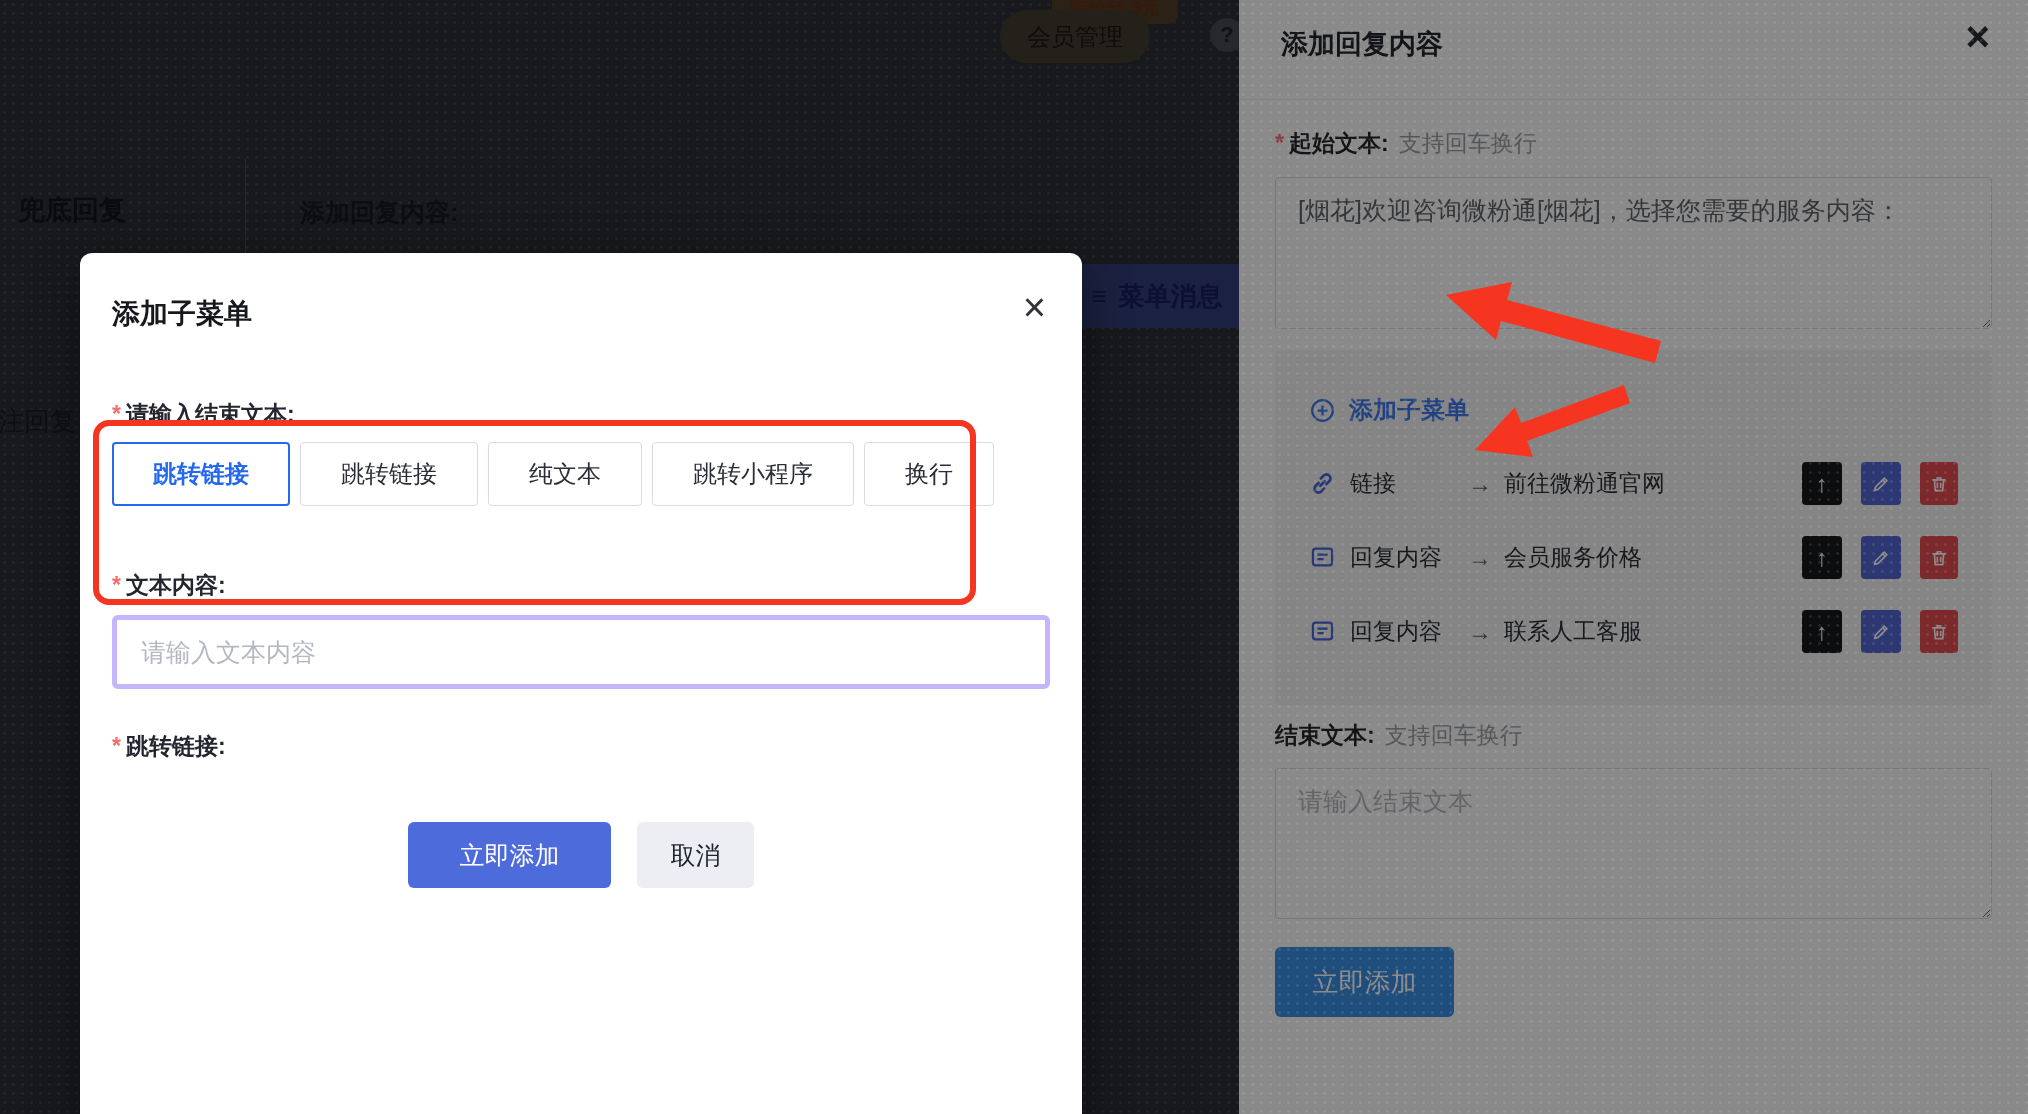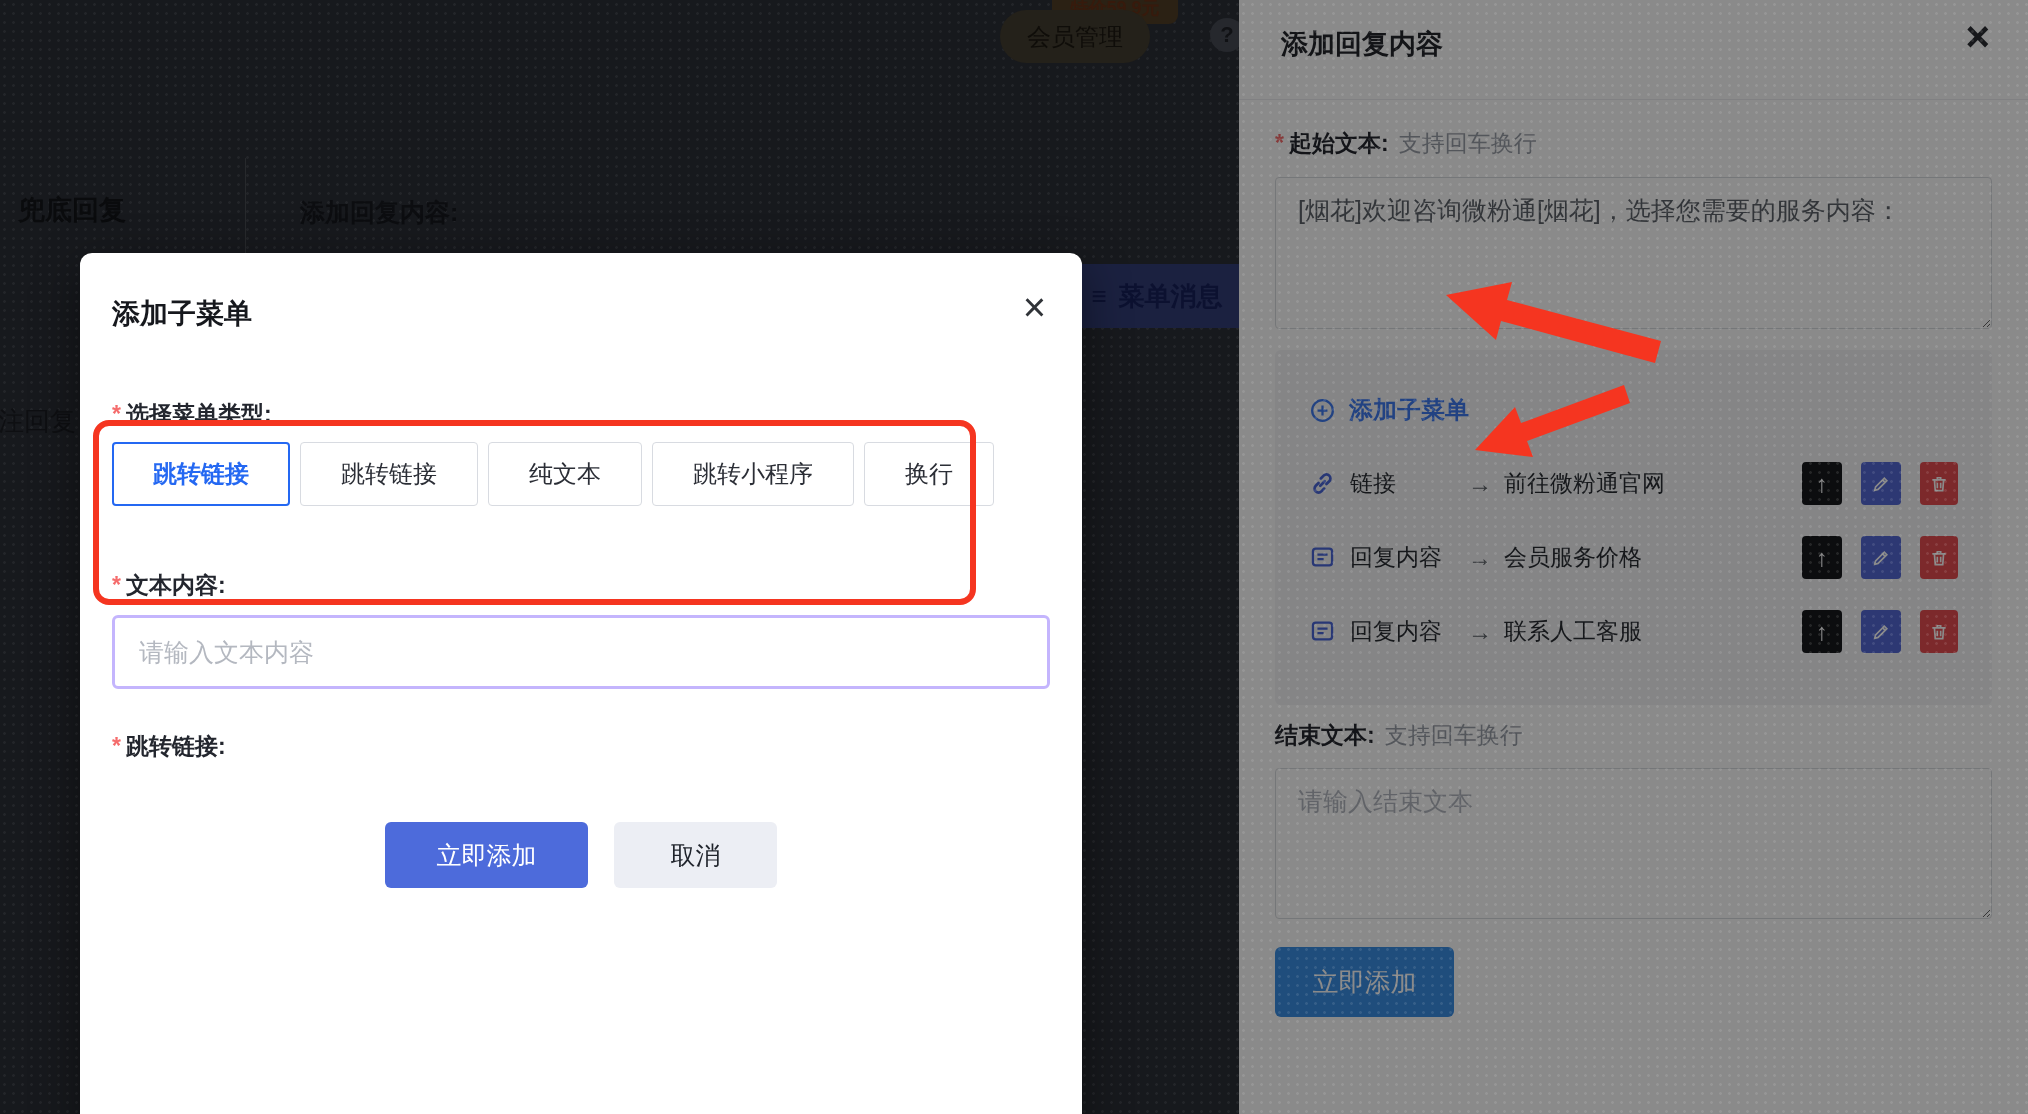--- a/index.html
+++ b/index.html
@@ -236,7 +236,7 @@
 
     <div class="m-label first">
       <span class="star">*</span>
-      <span>选择菜单类型:</span>
+      <span>请输入结束文本:</span>
     </div>
 
     <div class="options">

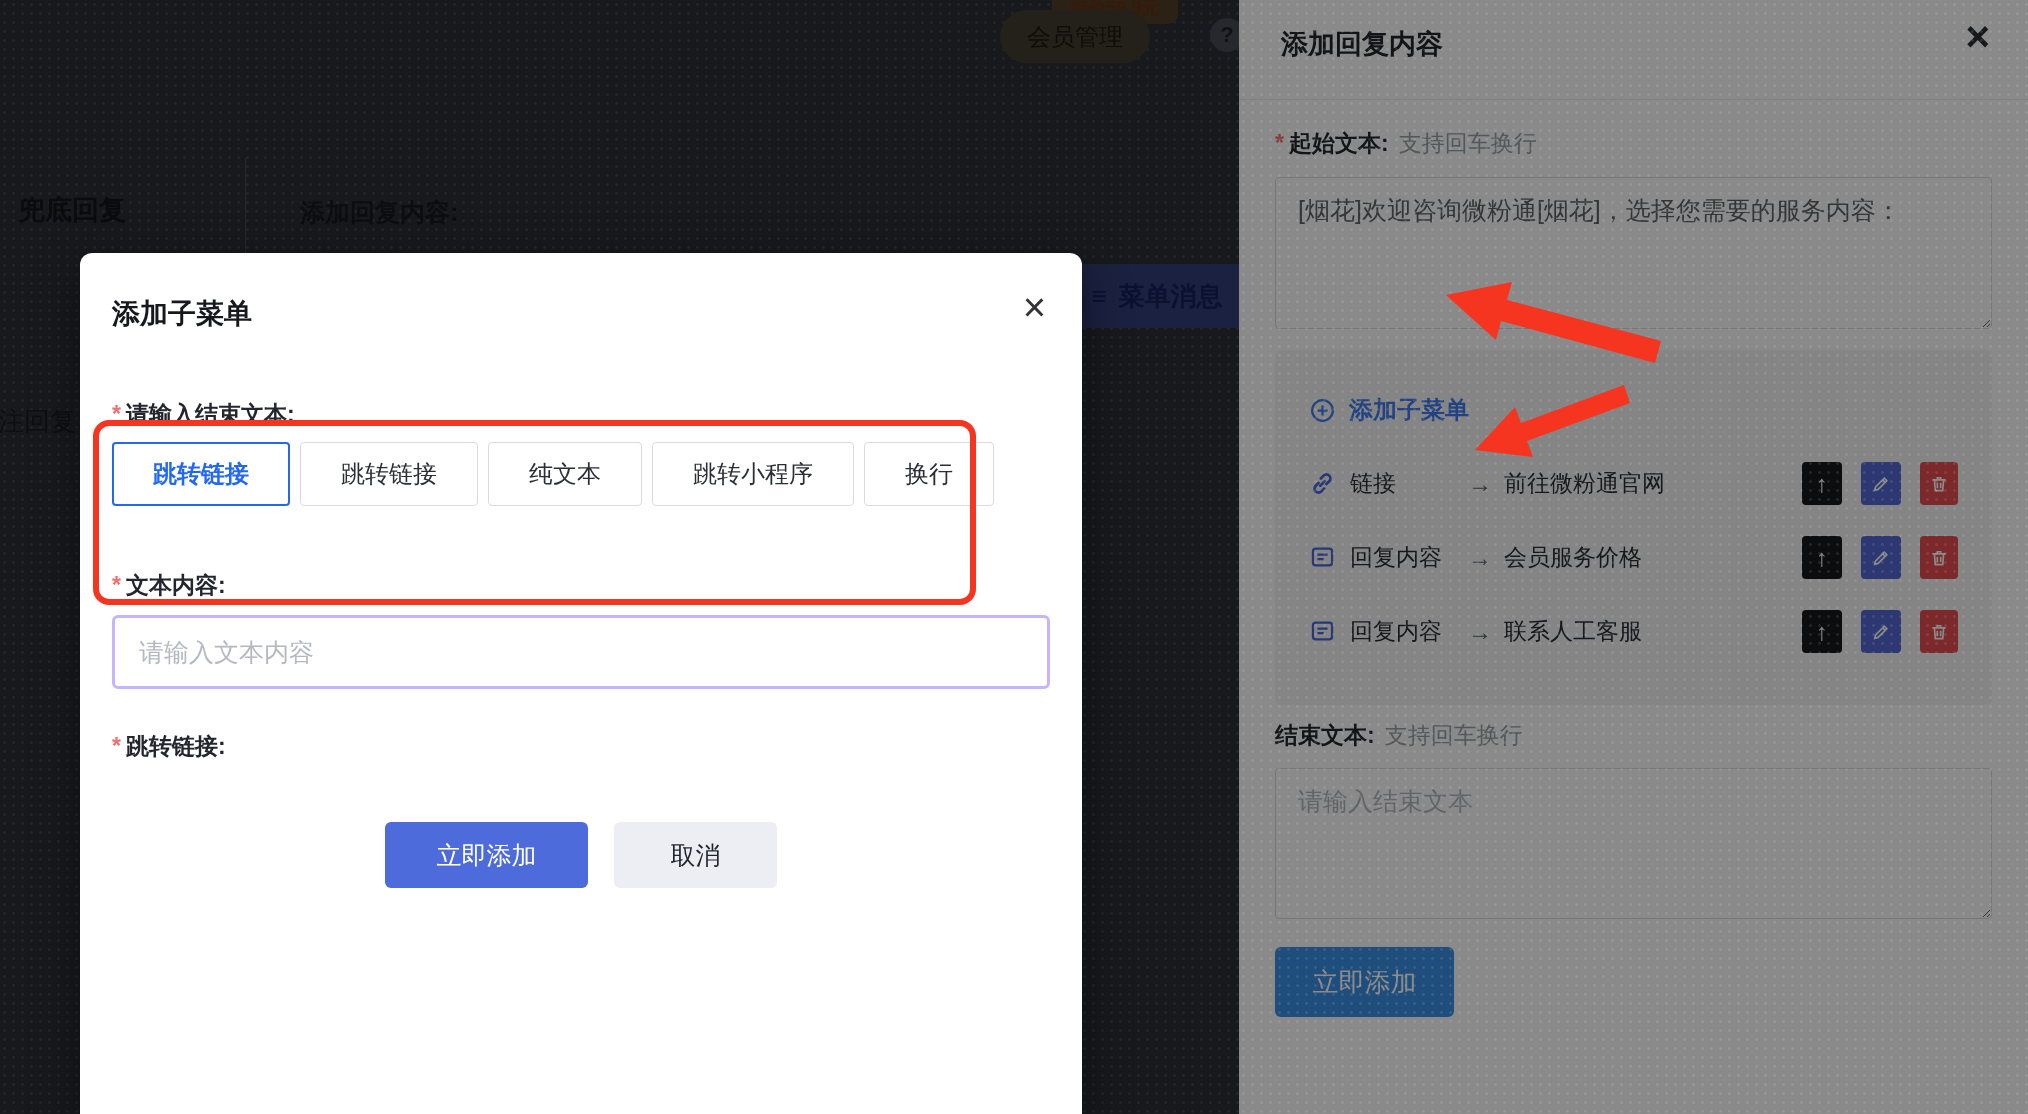--- a/index.html
+++ b/index.html
@@ -88,7 +88,7 @@
     color:var(--selected-blue,#2468f2); font-weight:700; }
   .m-label.gap { margin-top:64px; }
   .m-label.gap2 { margin-top:42px; }
-  .m-input { margin-top:14px; width:938px; height:74px; border:3px solid #c4b5fd;
+  .m-input { margin-top:14px; width:938px; height:74px; border:5px solid #c4b5fd;
     border-radius:6px; font-size:25px; color:#303339; padding:0 24px; outline:none;
     font-family:"Liberation Sans","DejaVu Sans",sans-serif; }
   .m-input::placeholder { color:#b4b8c0; }

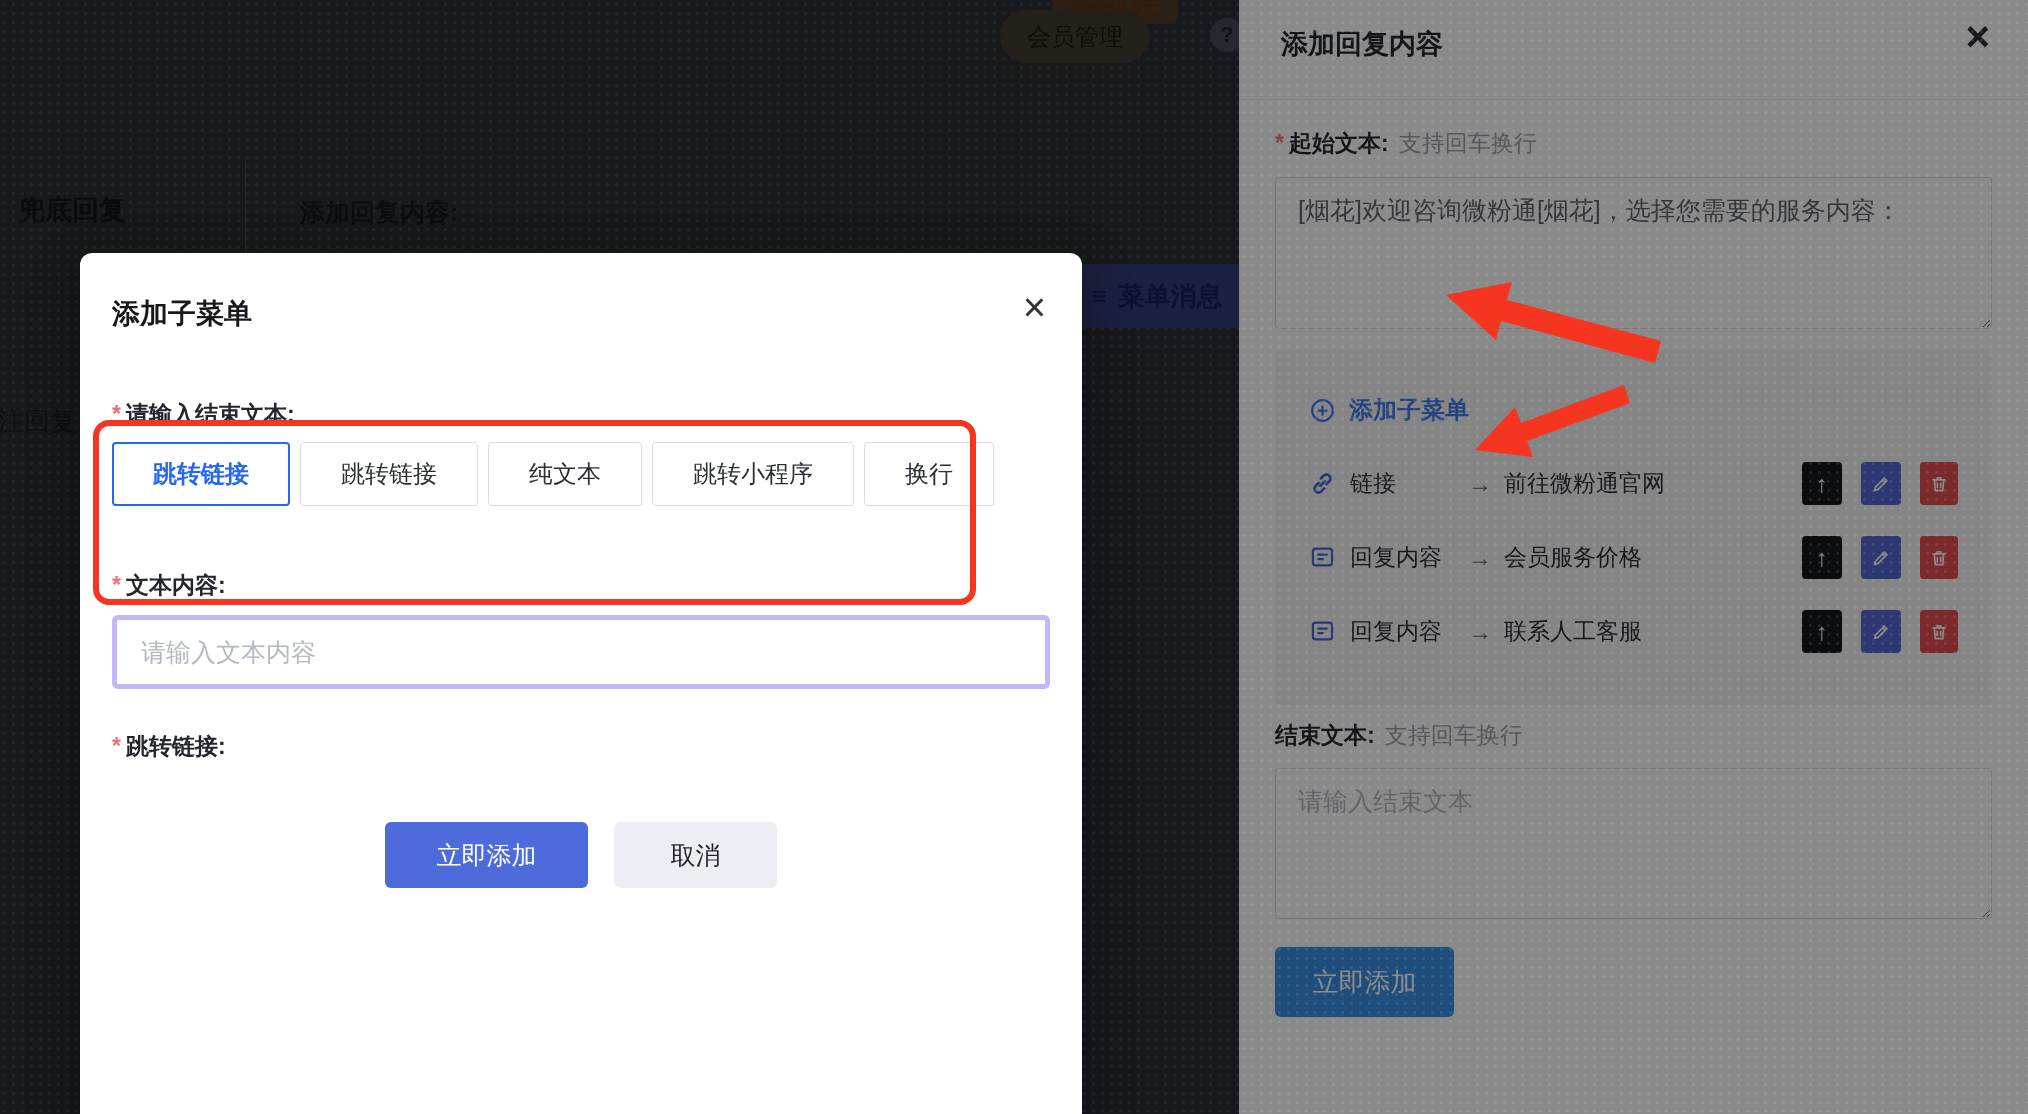--- a/index.html
+++ b/index.html
@@ -95,7 +95,7 @@
   .modal-footer { margin-top:60px; display:flex; justify-content:center; gap:26px; }
   .btn-primary { width:203px; height:66px; border:none; border-radius:6px;
     background:var(--primary-blue,#4d6bdb); color:#fff; font-size:25px; cursor:pointer; }
-  .btn-cancel { width:163px; height:66px; border:none; border-radius:6px;
+  .btn-cancel { width:117px; height:66px; border:none; border-radius:6px;
     background:#eceef4; color:#1f232b; font-size:25px; cursor:pointer; }
 
   

